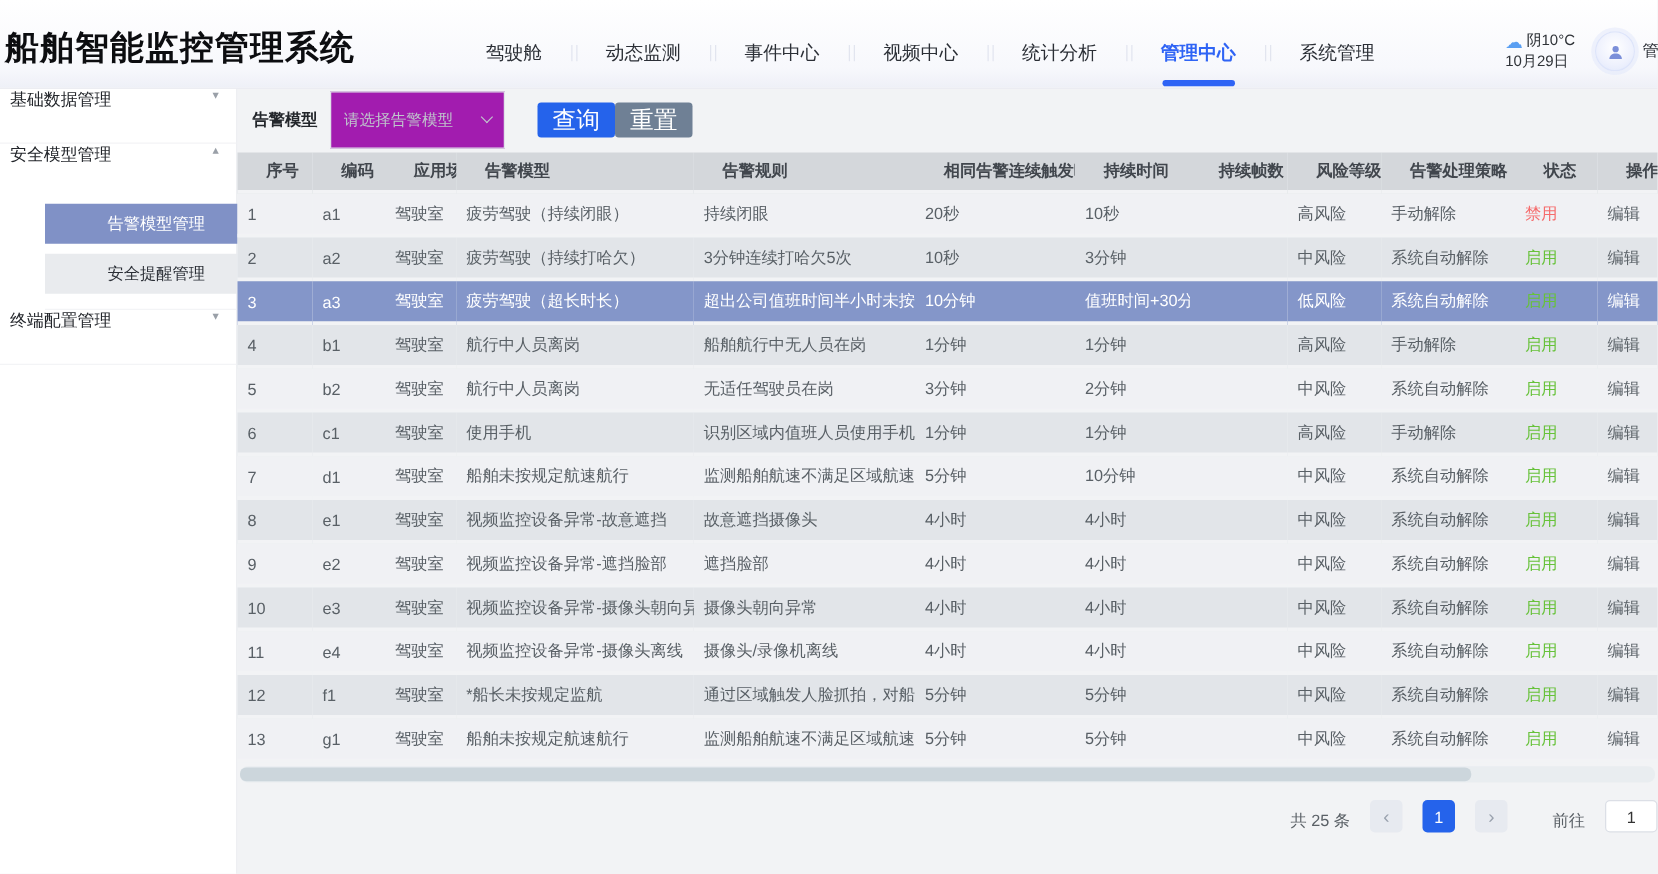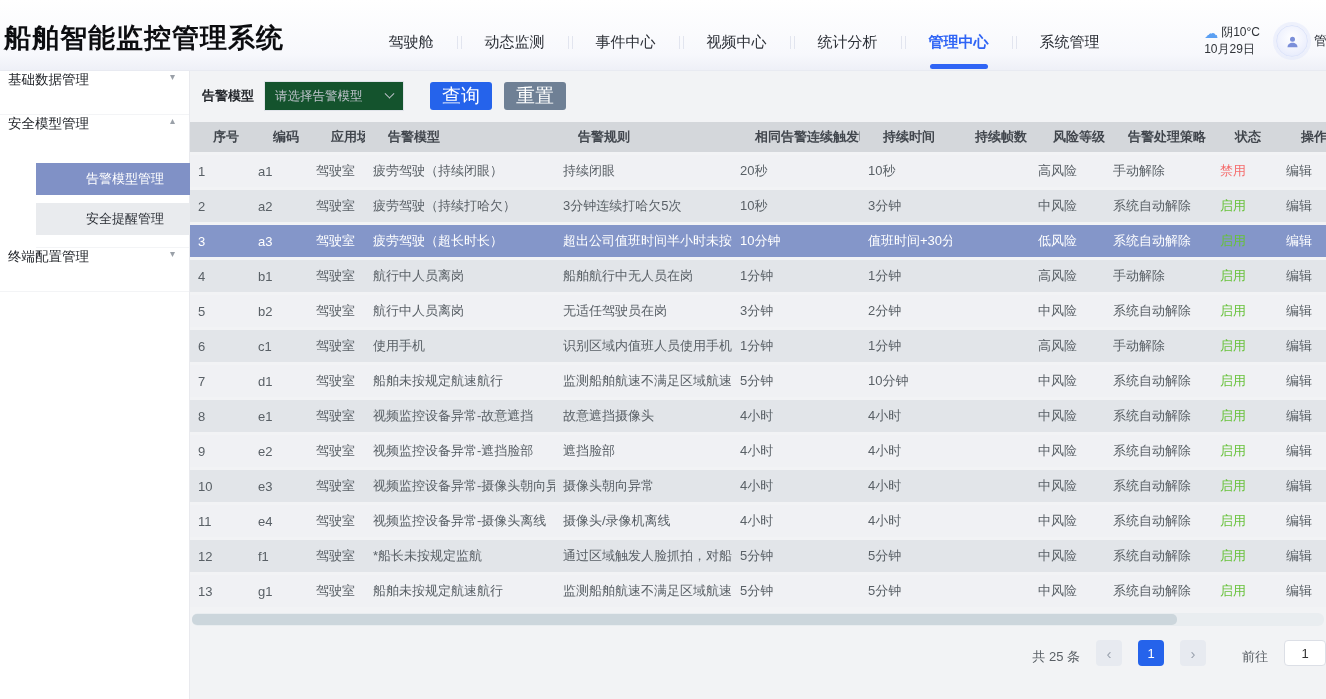--- a/index.html
+++ b/index.html
@@ -44,7 +44,7 @@
   .main { position:absolute; left:190px; top:70px; width:1136px; height:629px; background:#f2f3f5; }
   .filter-bar { height:52px; display:flex; align-items:center; padding-left:12px; }
   .filter-label { font-size:13px; font-weight:bold; color:#23262b; margin-right:10px; white-space:nowrap; }
-  .filter-select { width:140px; height:30px; background:#14532d; border:1px solid #e0e3e9;
+  .filter-select { width:140px; height:46px; background:#a21caf; border:1px solid #e0e3e9;
     border-radius:0; display:flex; align-items:center; justify-content:space-between;
     padding:0 10px; cursor:pointer; }
   .filter-placeholder { font-size:12.5px; color:#bfc4cc; white-space:nowrap; overflow:hidden; }

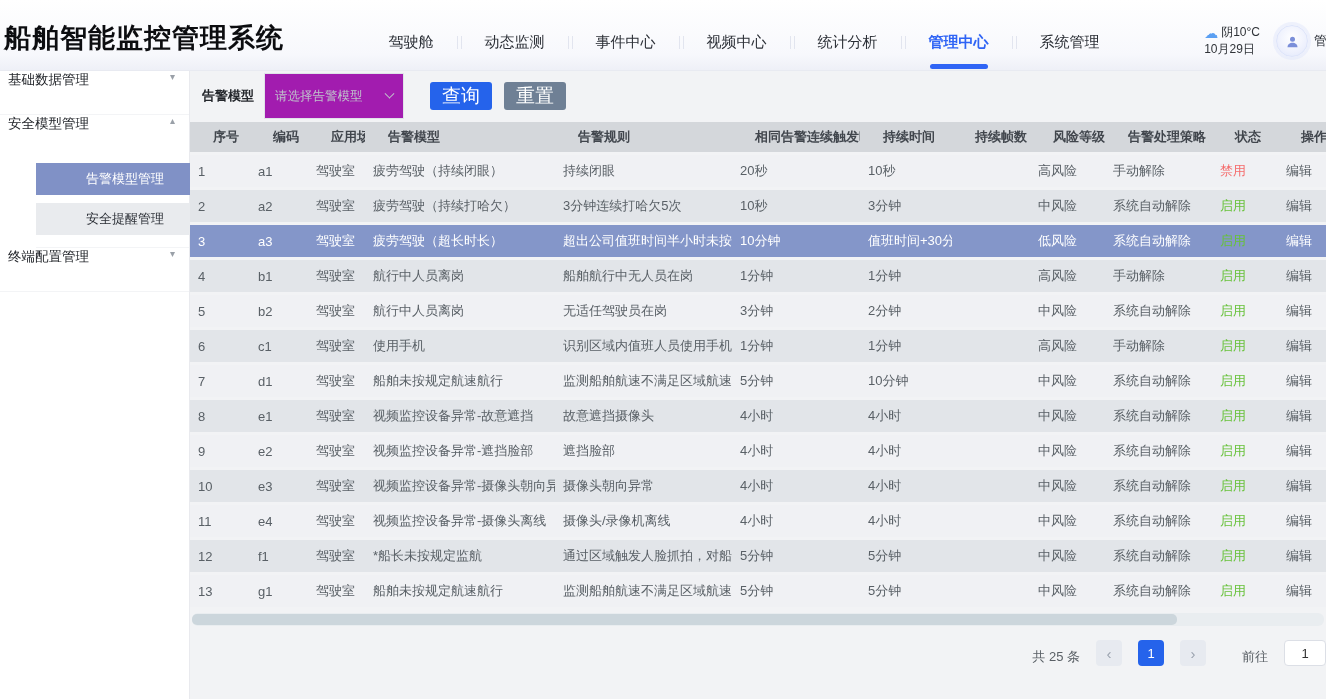--- a/index.html
+++ b/index.html
@@ -53,7 +53,7 @@
   .btn { height:28px; border:none; border-radius:3px; color:#fff; font-size:19px;
     padding:0 12px; cursor:pointer; font-family:inherit; }
   .btn-query { background:var(--accent,#2563eb); margin-left:26px; }
-  .btn-reset { background:#6f8095; margin-left:12px; }
+  .btn-reset { background:#6f8095; }
 
   
   table { border-collapse:separate; border-spacing:0; width:1136px; table-layout:fixed; }

